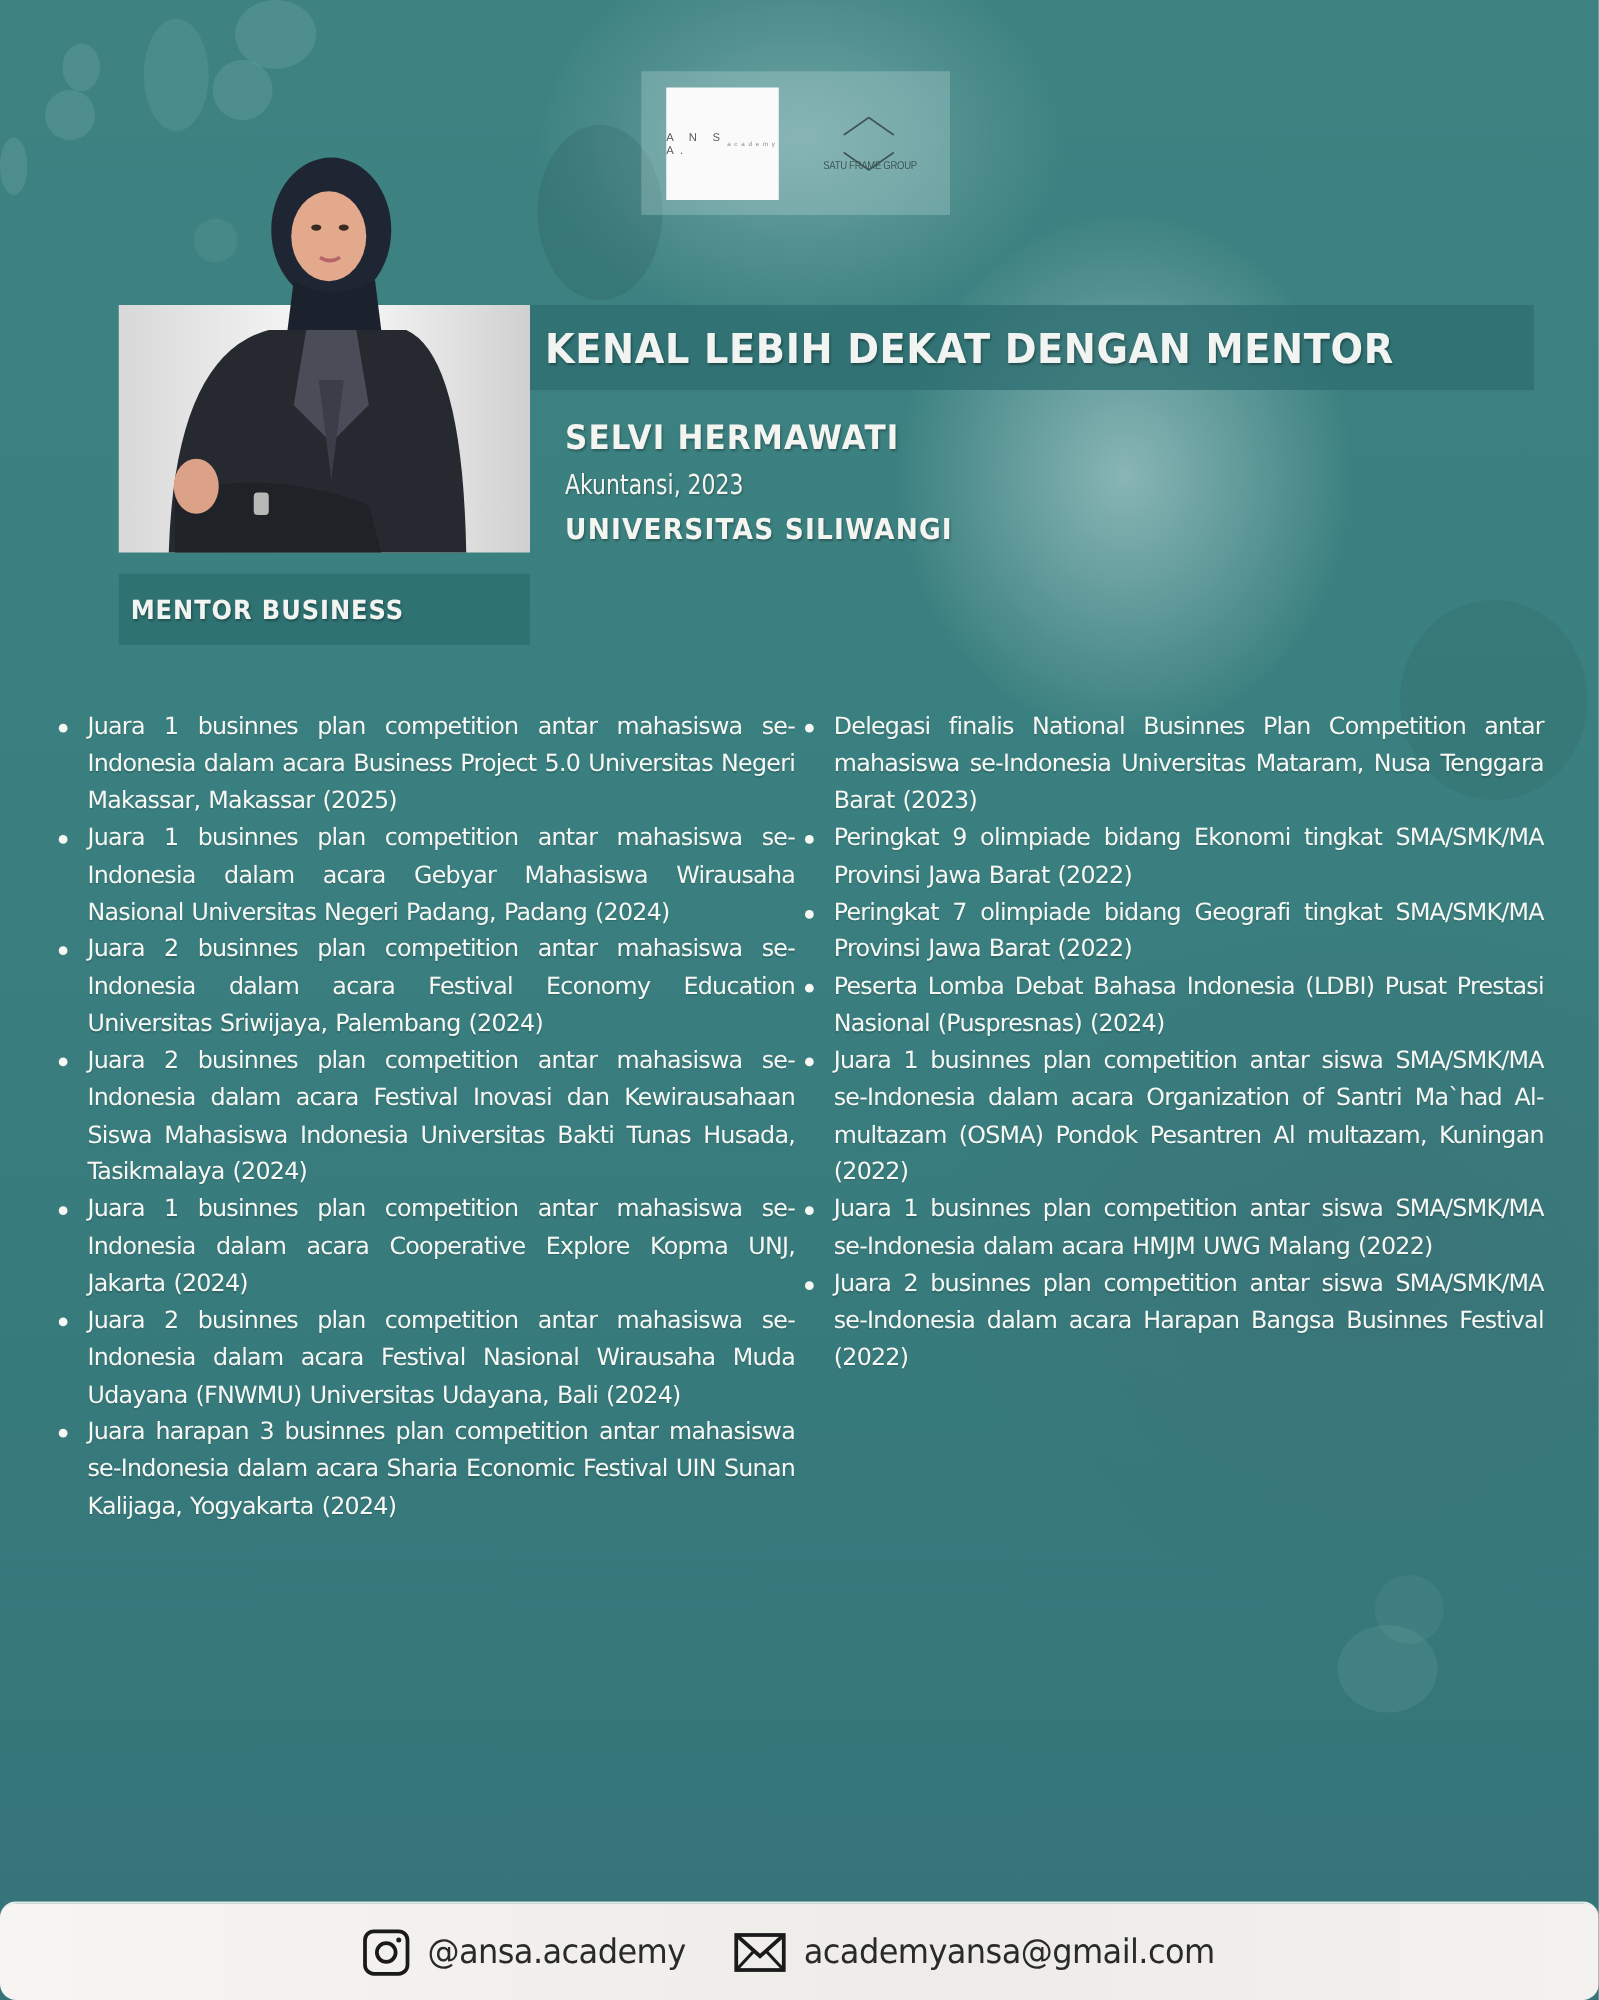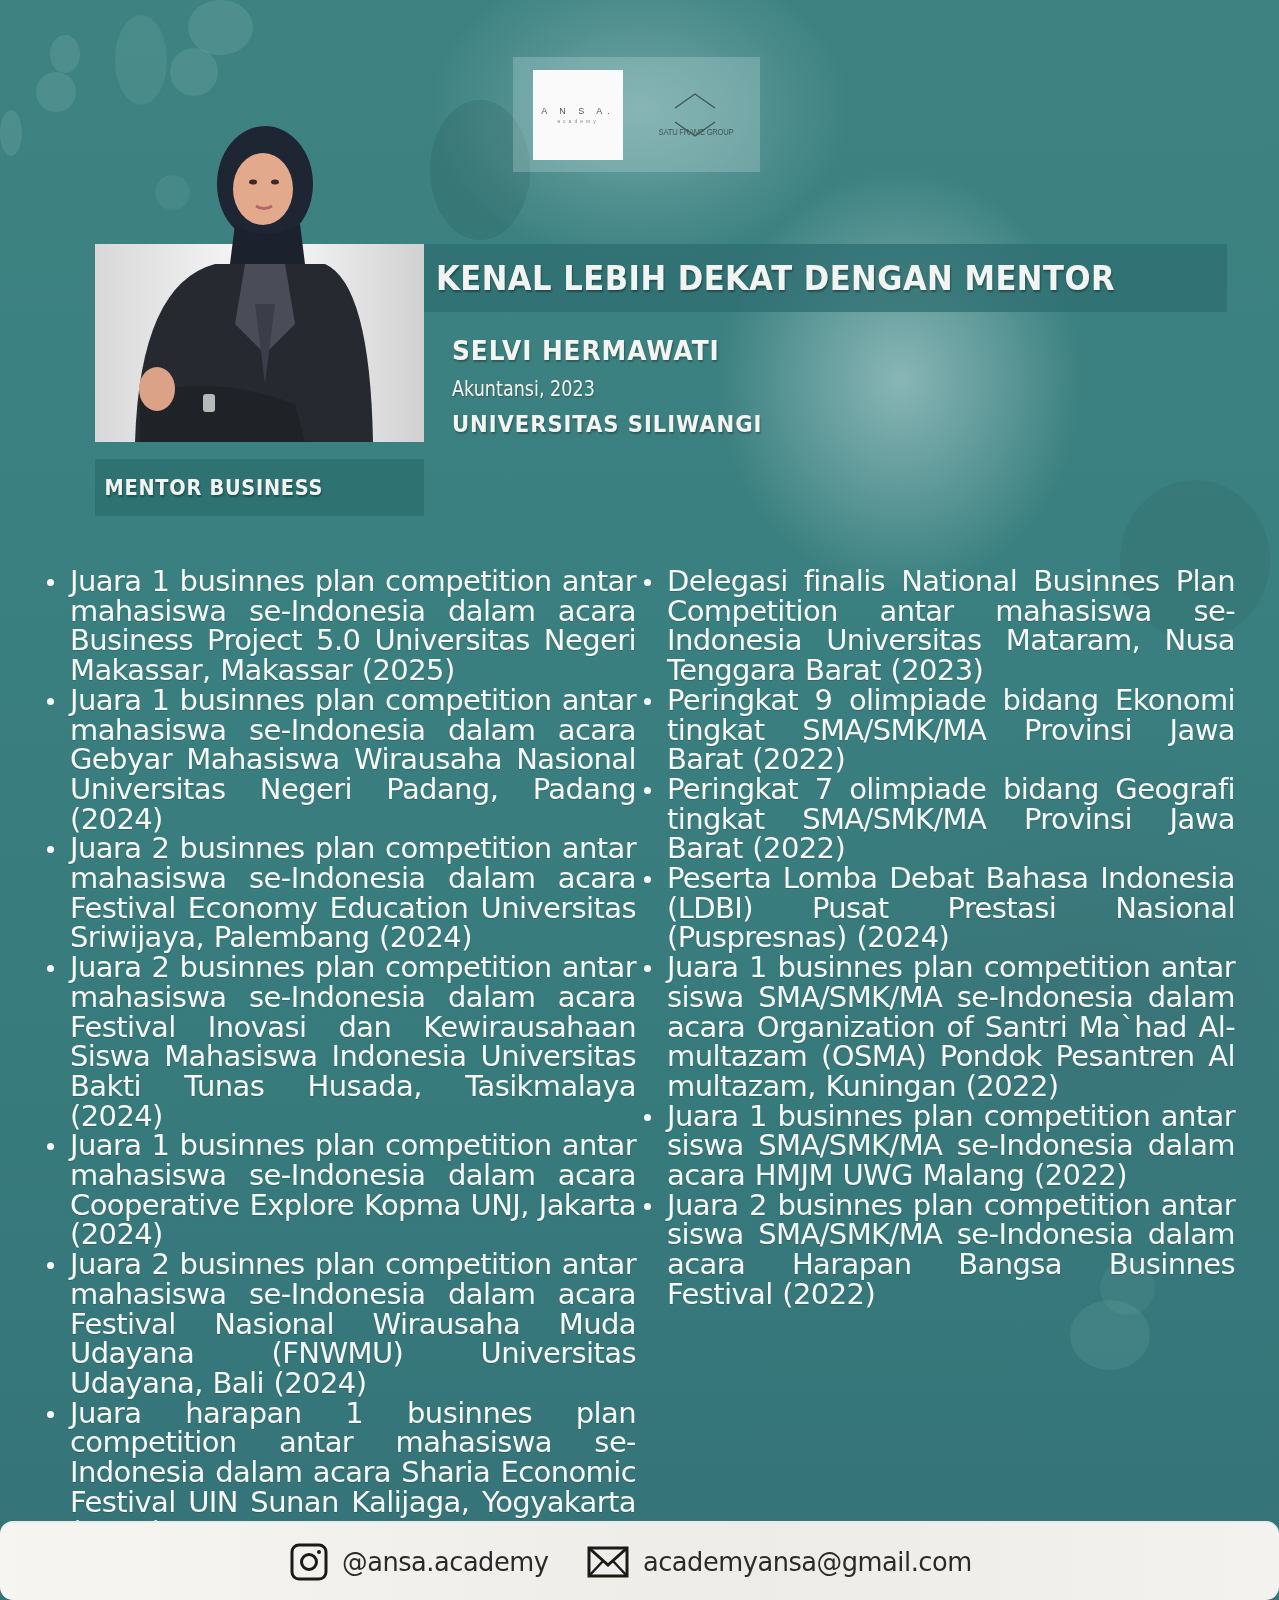--- a/index.html
+++ b/index.html
@@ -23,7 +23,7 @@
   }
   .logo-ansa {
     position: absolute; left: 533px; top: 70px; width: 90px; height: 90px;
-    background: #fafafa; display: flex; flex-direction: column;
+    background: #fafafa; display: flex; flex-direction: row;
     align-items: center; justify-content: center;
   }
   .logo-ansa .main { font-family: "Liberation Sans", sans-serif; font-size: 9px; letter-spacing: 5px; color: #555; }

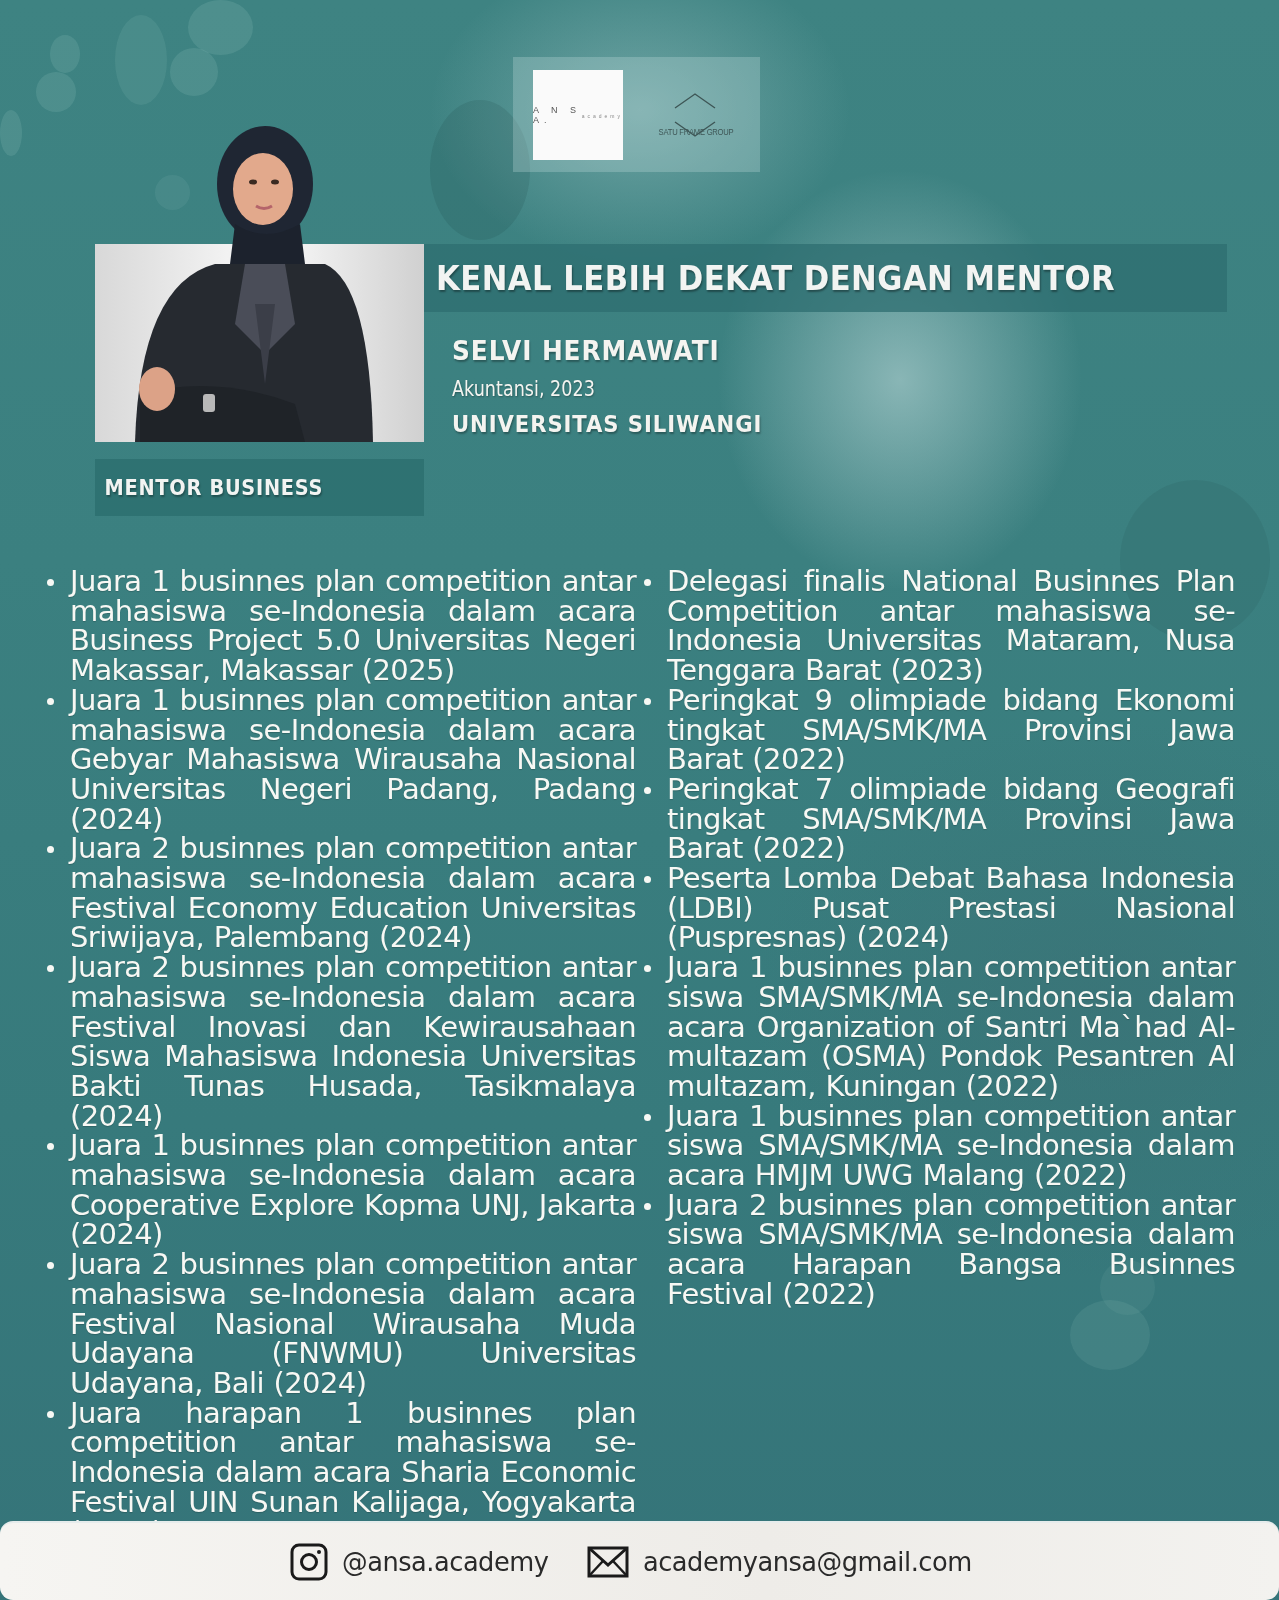--- a/index.html
+++ b/index.html
@@ -88,7 +88,7 @@
   
   .col {
     position: absolute; top: 567px; width: 590px;
-    font-family: "DejaVu Sans", sans-serif; font-size: 29px; line-height: 29.7px;
+    font-family: "DejaVu Sans", sans-serif; font-size: 19px; line-height: 29.7px;
     color: #f7f8f4; text-shadow: 0 1px 1px rgba(0,0,0,0.18);
   }
   .col.left { left: 46px; }

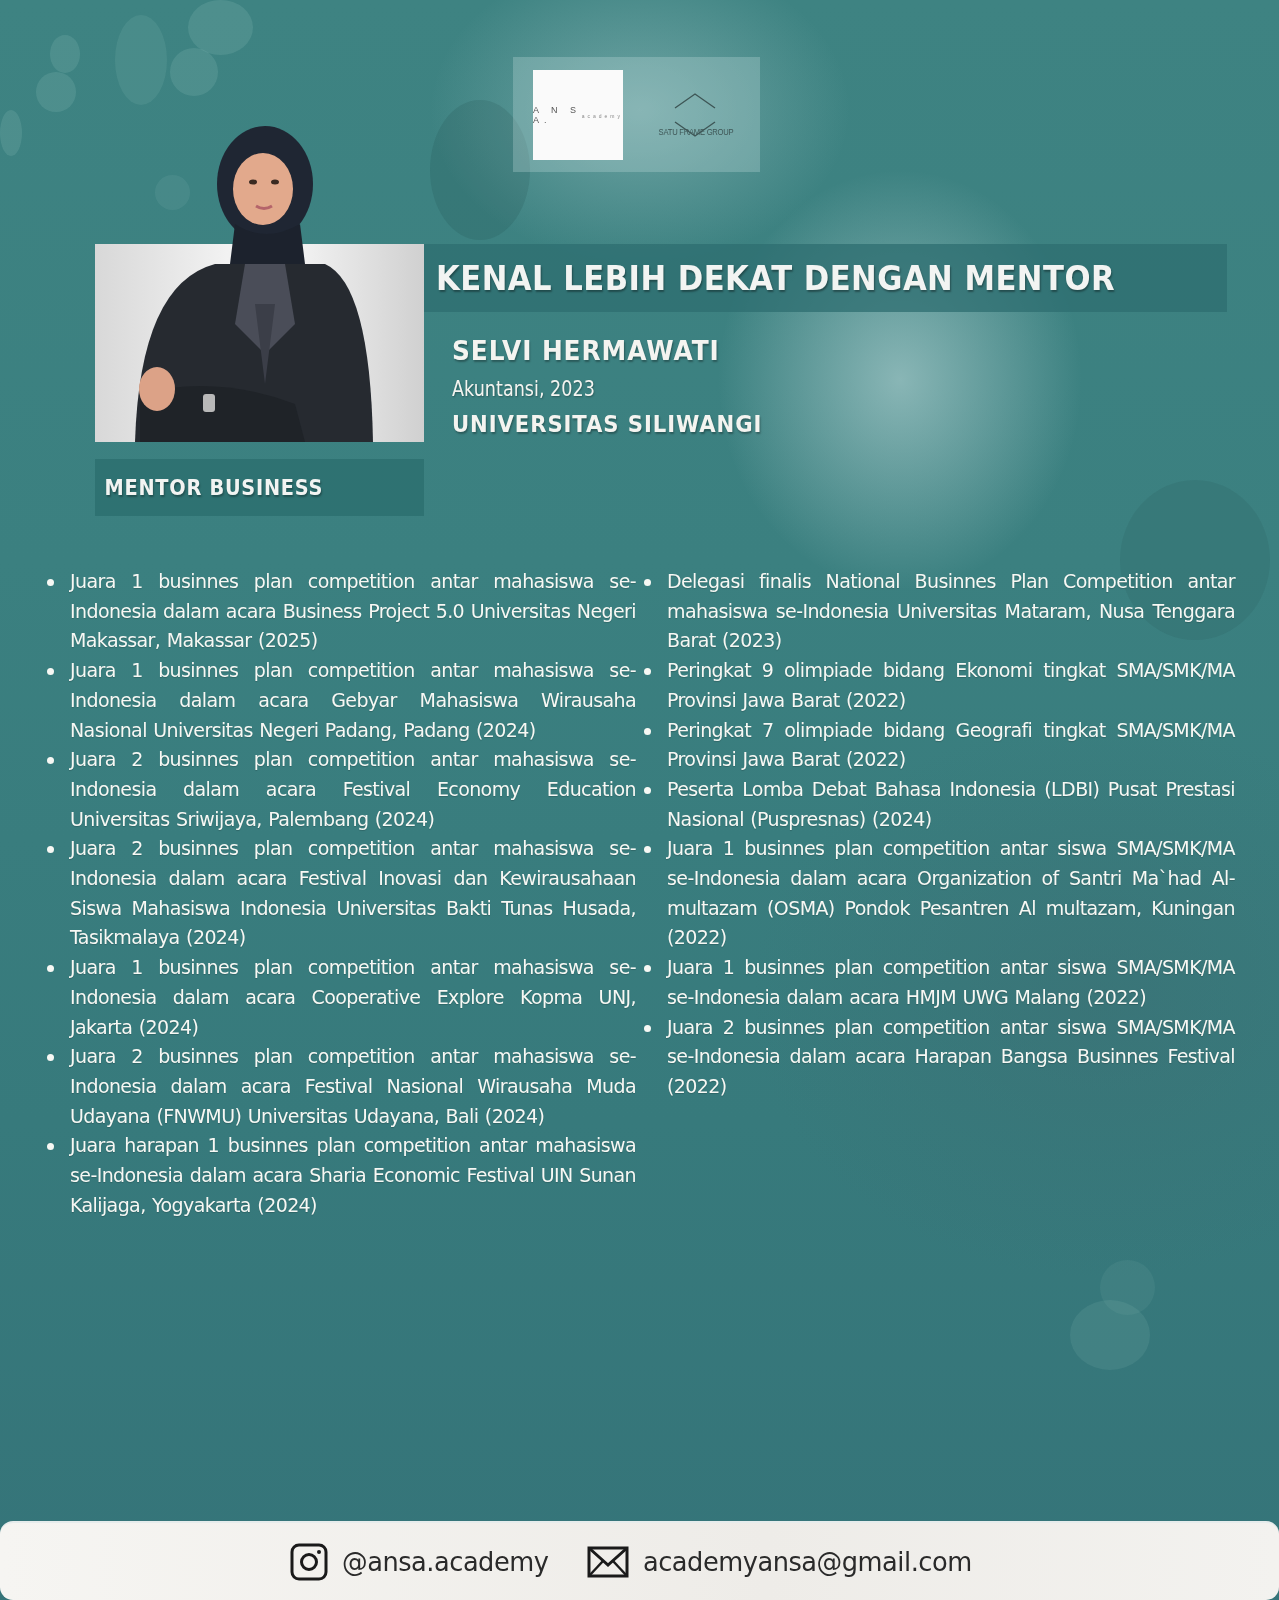--- a/index.html
+++ b/index.html
@@ -187,7 +187,7 @@
     <li>Juara 2 businnes plan competition antar mahasiswa se-Indonesia dalam acara Festival Inovasi dan Kewirausahaan Siswa Mahasiswa Indonesia Universitas Bakti Tunas Husada, Tasikmalaya (2024)</li>
     <li>Juara 1 businnes plan competition antar mahasiswa se-Indonesia dalam acara Cooperative Explore Kopma UNJ, Jakarta (2024)</li>
     <li>Juara 2 businnes plan competition antar mahasiswa se-Indonesia dalam acara Festival Nasional Wirausaha Muda Udayana (FNWMU) Universitas Udayana, Bali (2024)</li>
-    <li>Juara harapan 1 businnes plan competition antar mahasiswa se-Indonesia dalam acara Sharia Economic Festival UIN Sunan Kalijaga, Yogyakarta (2024)</li>
+    <li>Juara harapan 3 businnes plan competition antar mahasiswa se-Indonesia dalam acara Sharia Economic Festival UIN Sunan Kalijaga, Yogyakarta (2024)</li>
   </ul>
 </div>
 <div class="col right">

